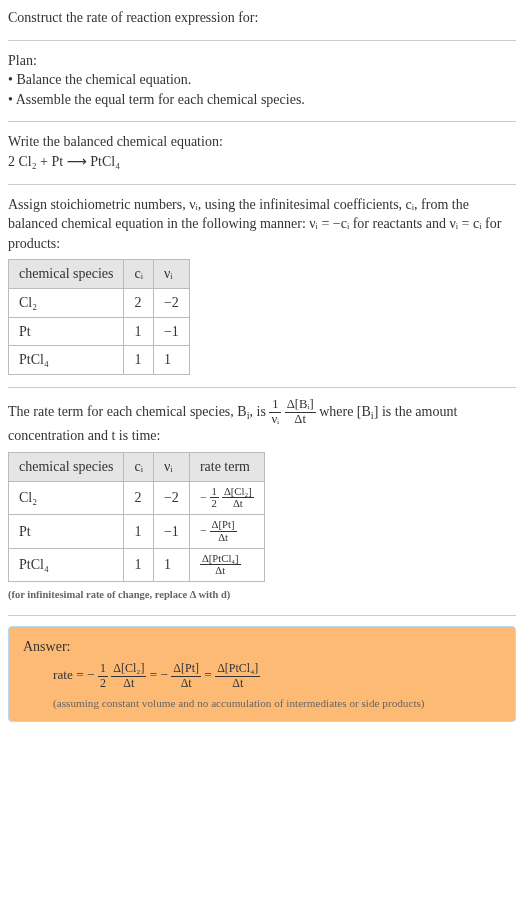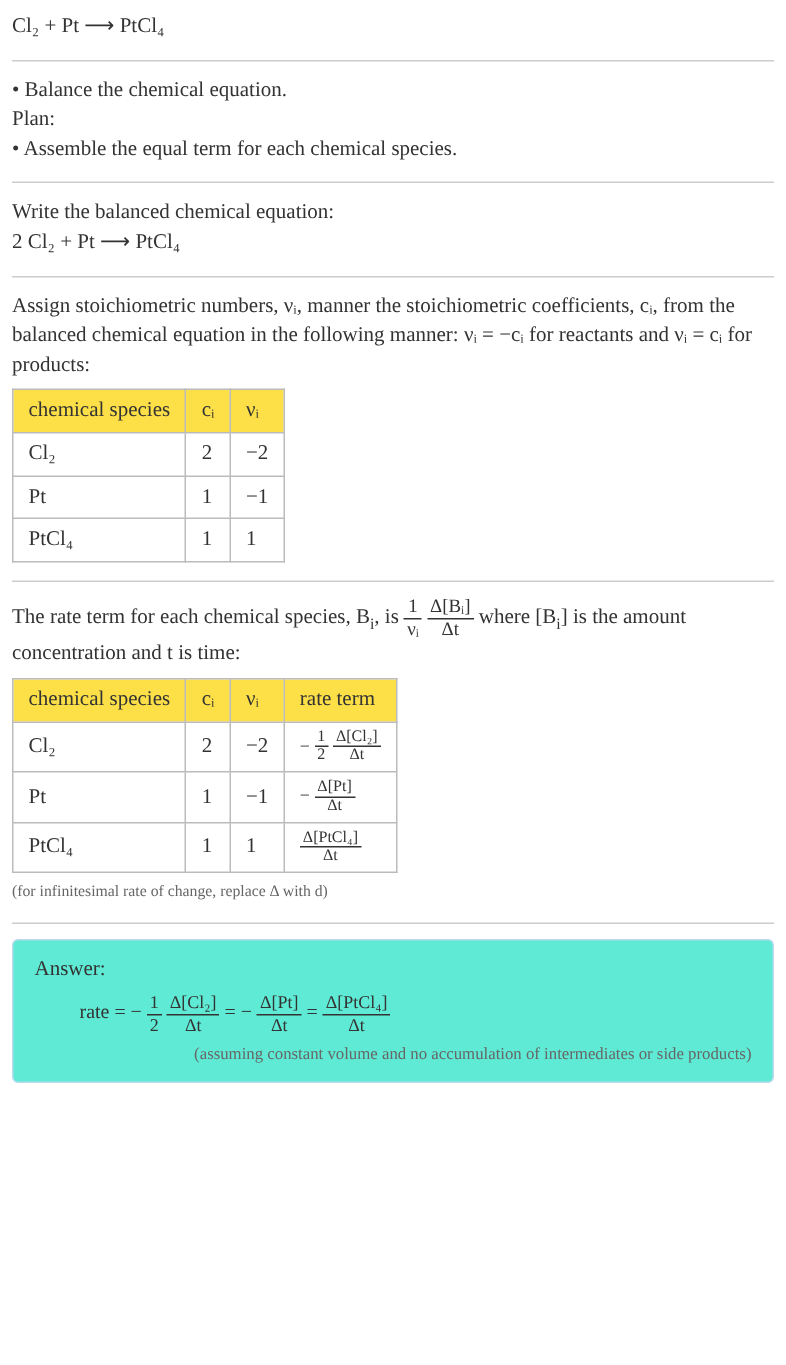--- a/index.html
+++ b/index.html
@@ -78,6 +78,7 @@
 <body>
 
 <div class="section">
+  <div>Construct the rate of reaction expression for:</div>
   <div>Cl₂ + Pt ⟶ PtCl₄</div>
 </div>
 <hr>

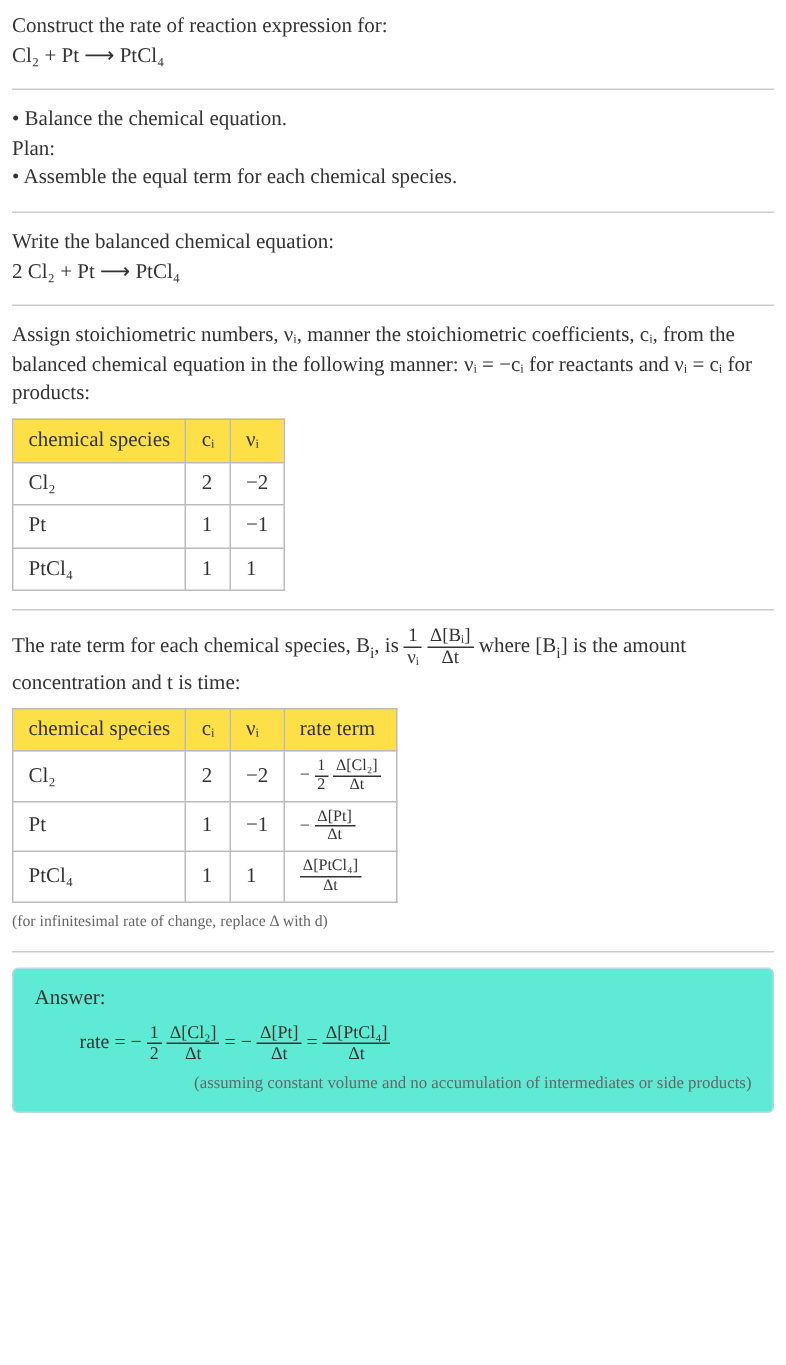--- a/index.html
+++ b/index.html
@@ -79,7 +79,6 @@
 
 <div class="section">
   <div>Construct the rate of reaction expression for:</div>
-  <div>Cl₂ + Pt ⟶ PtCl₄</div>
 </div>
 <hr>
 

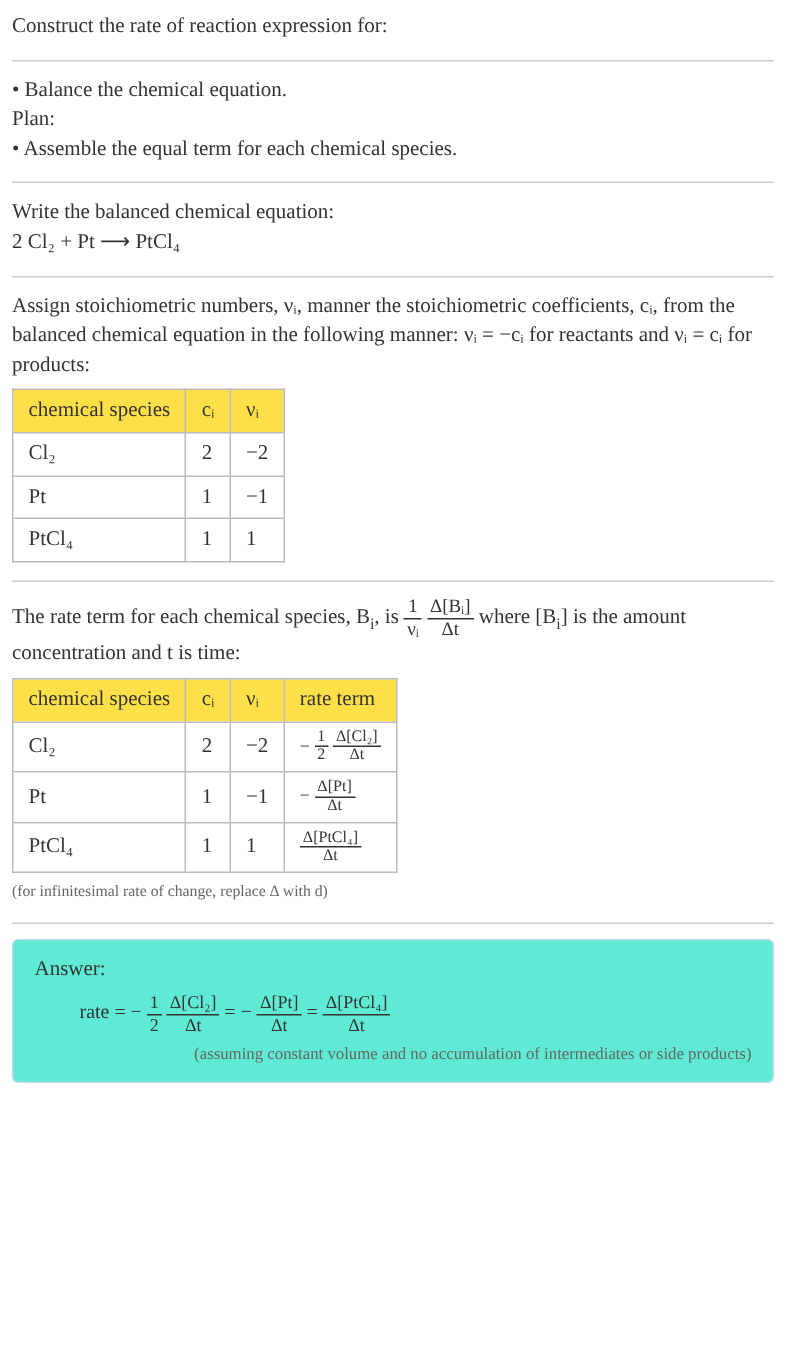--- a/index.html
+++ b/index.html
@@ -83,8 +83,8 @@
 <hr>
 
 <div class="section">
+  <div>Plan:</div>
   <div>• <span>Balance the chemical equation.</span></div>
-  <div>Plan:</div>
   <div>• <span>Assemble the equal term for each chemical species.</span></div>
 </div>
 <hr>

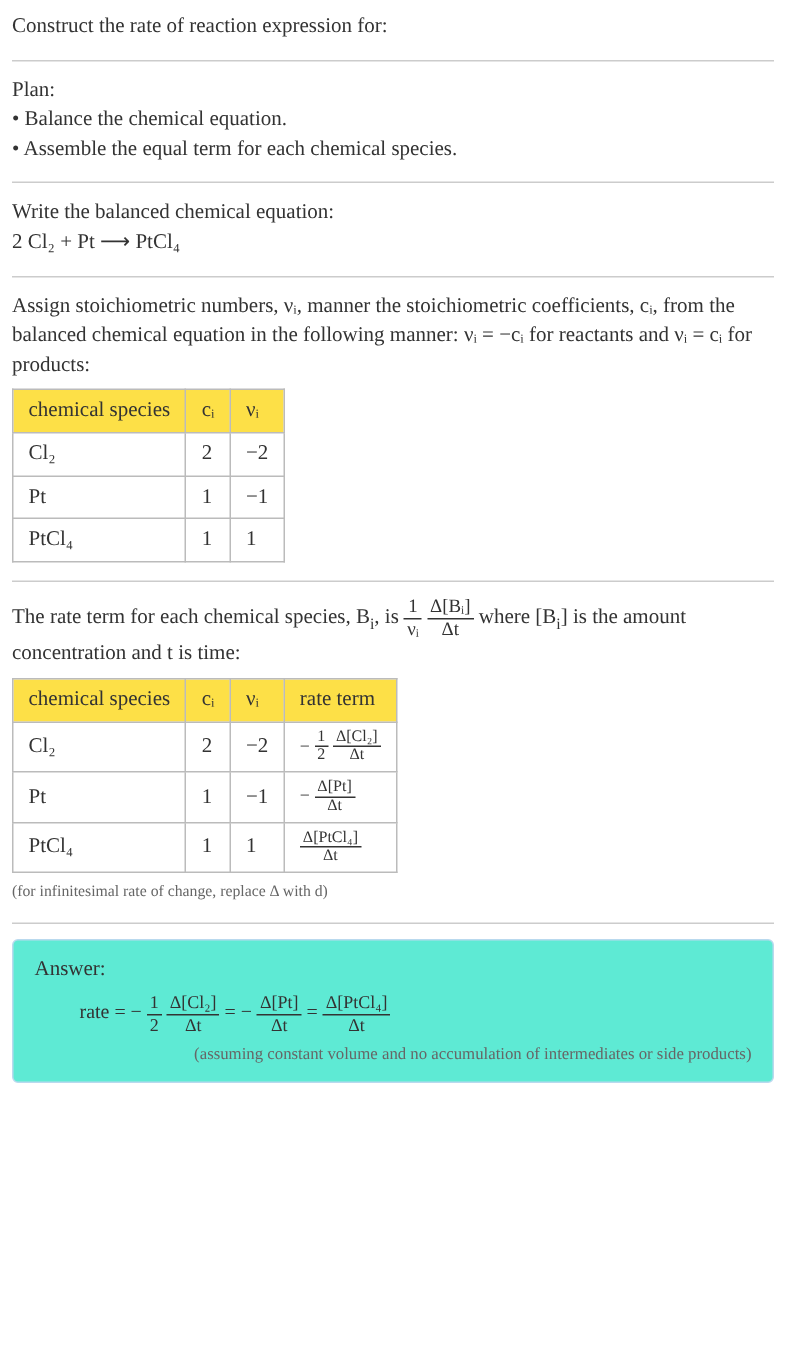--- a/index.html
+++ b/index.html
@@ -96,7 +96,7 @@
 <hr>
 
 <div class="section">
-  <span>Assign stoichiometric numbers, </span><span class="ital">νᵢ</span><span>, manner the stoichiometric coefficients, </span><span class="ital">cᵢ</span><span>, from the balanced chemical equation in the following manner: </span><span class="ital">νᵢ = −cᵢ</span><span> for reactants and </span><span class="ital">νᵢ = cᵢ</span><span> for products:</span>
+  <span>Assign stoichiometric numbers, </span><span class="ital">νᵢ</span><span>, using the infinitesimal coefficients, </span><span class="ital">cᵢ</span><span>, from the balanced chemical equation in the following manner: </span><span class="ital">νᵢ = −cᵢ</span><span> for reactants and </span><span class="ital">νᵢ = cᵢ</span><span> for products:</span>
 
   <table>
     <tbody>

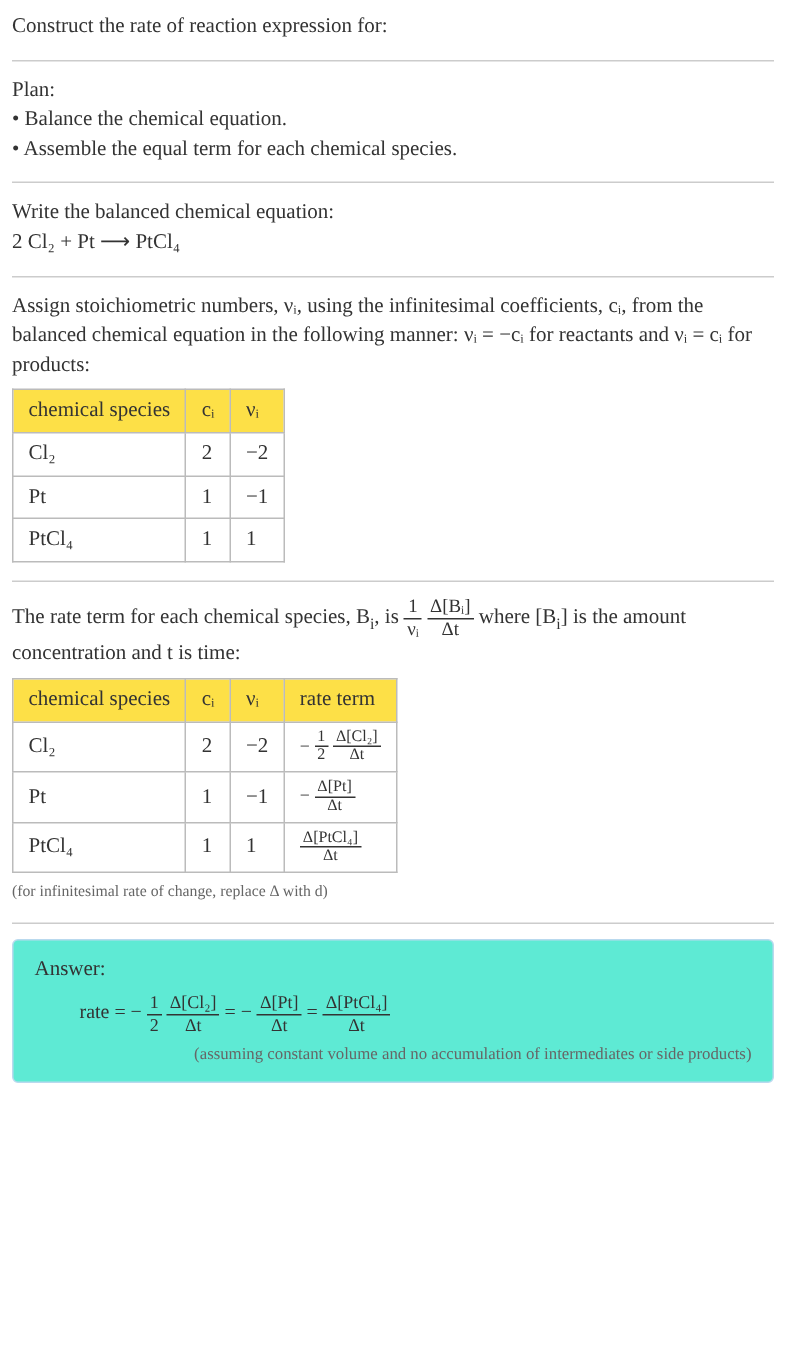--- a/index.html
+++ b/index.html
@@ -31,7 +31,7 @@
     font-weight: normal;
   }
   table th {
-    background: #fde047;
+    background: #e5e5e5;
   }
   .sub {
     font-size: 0.75em;

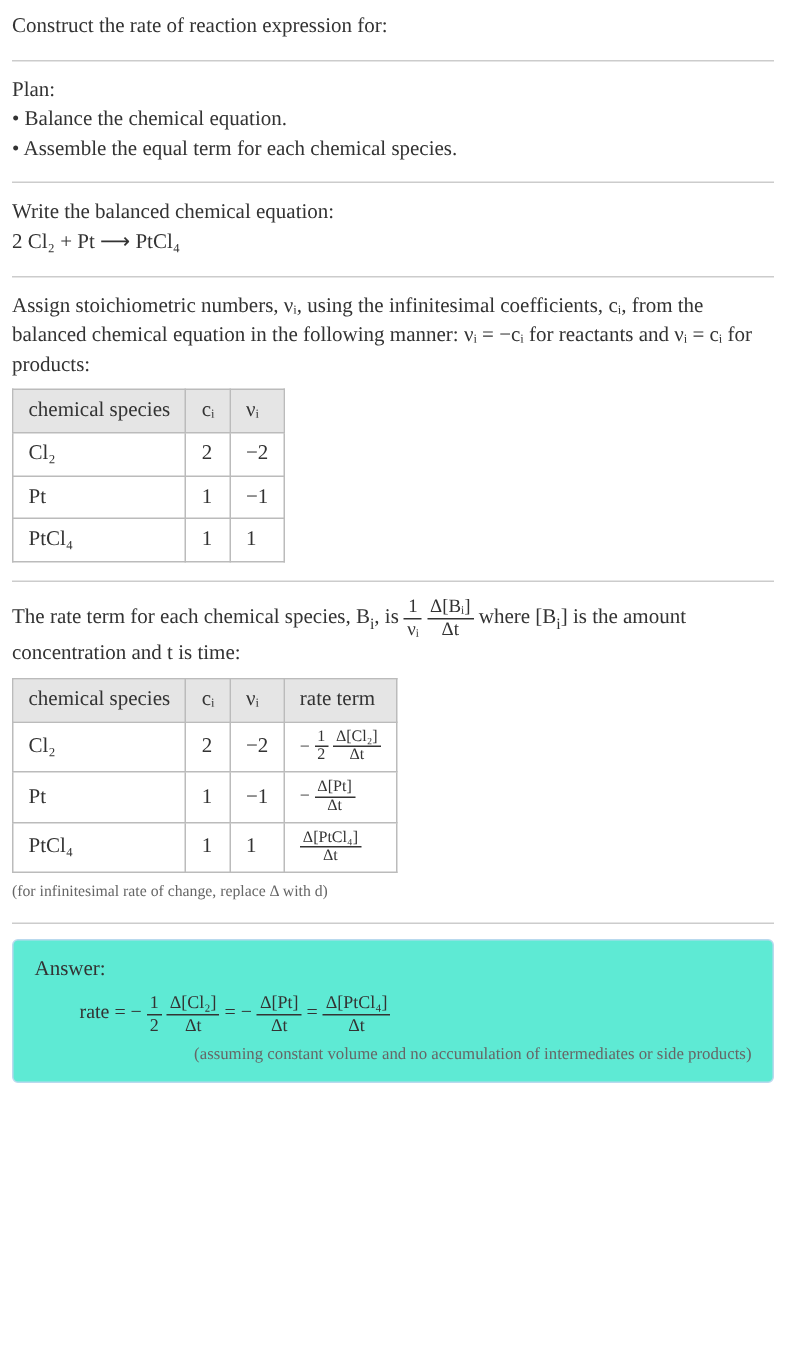--- a/index.html
+++ b/index.html
@@ -51,6 +51,7 @@
   .smallcap {
     font-size: 0.75em;
     color: #666;
+    font-weight: bold;
   }
   .answer-box {
     background: #5eead4;

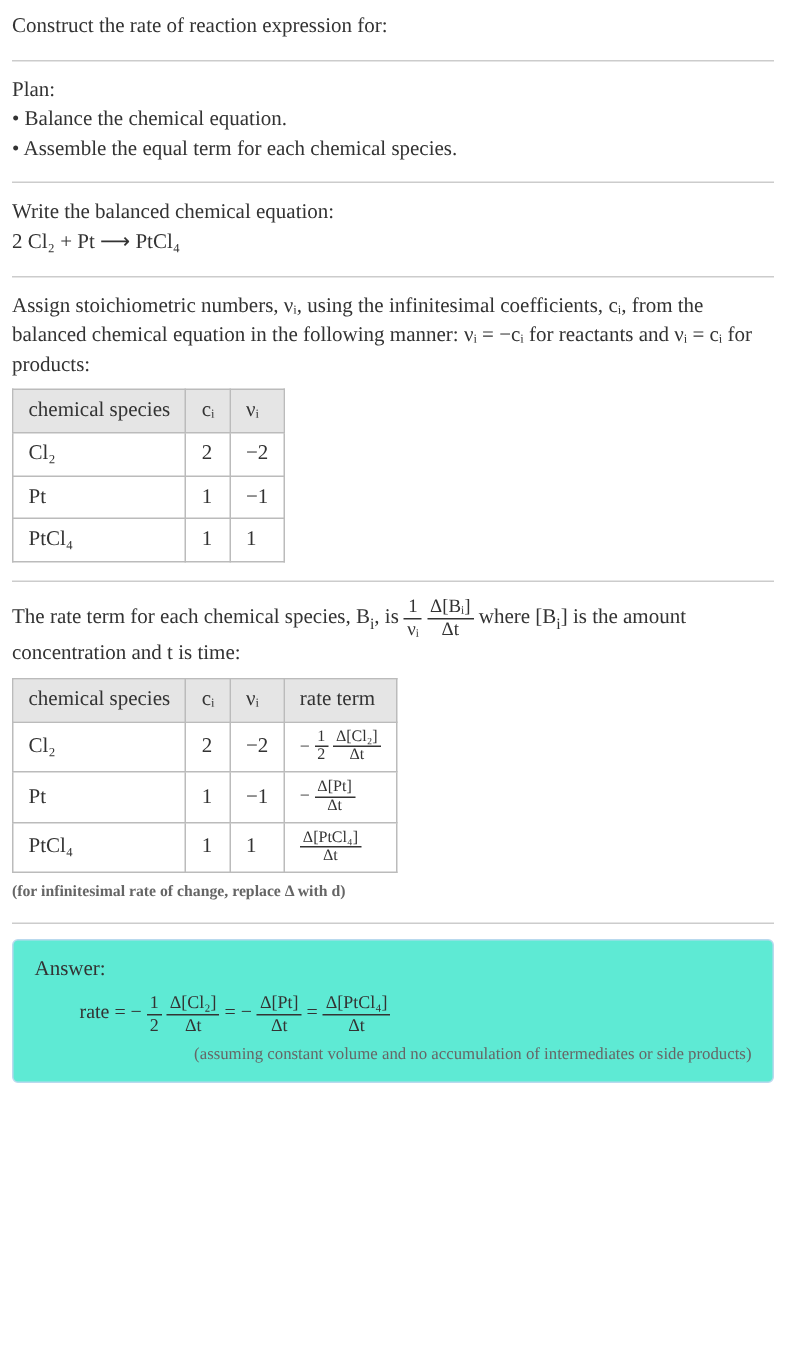--- a/index.html
+++ b/index.html
@@ -54,7 +54,7 @@
     font-weight: bold;
   }
   .answer-box {
-    background: #5eead4;
+    background: #fdba74;
     border: 1px solid #b9d9ee;
     border-radius: 4px;
     padding: 10px 14px;

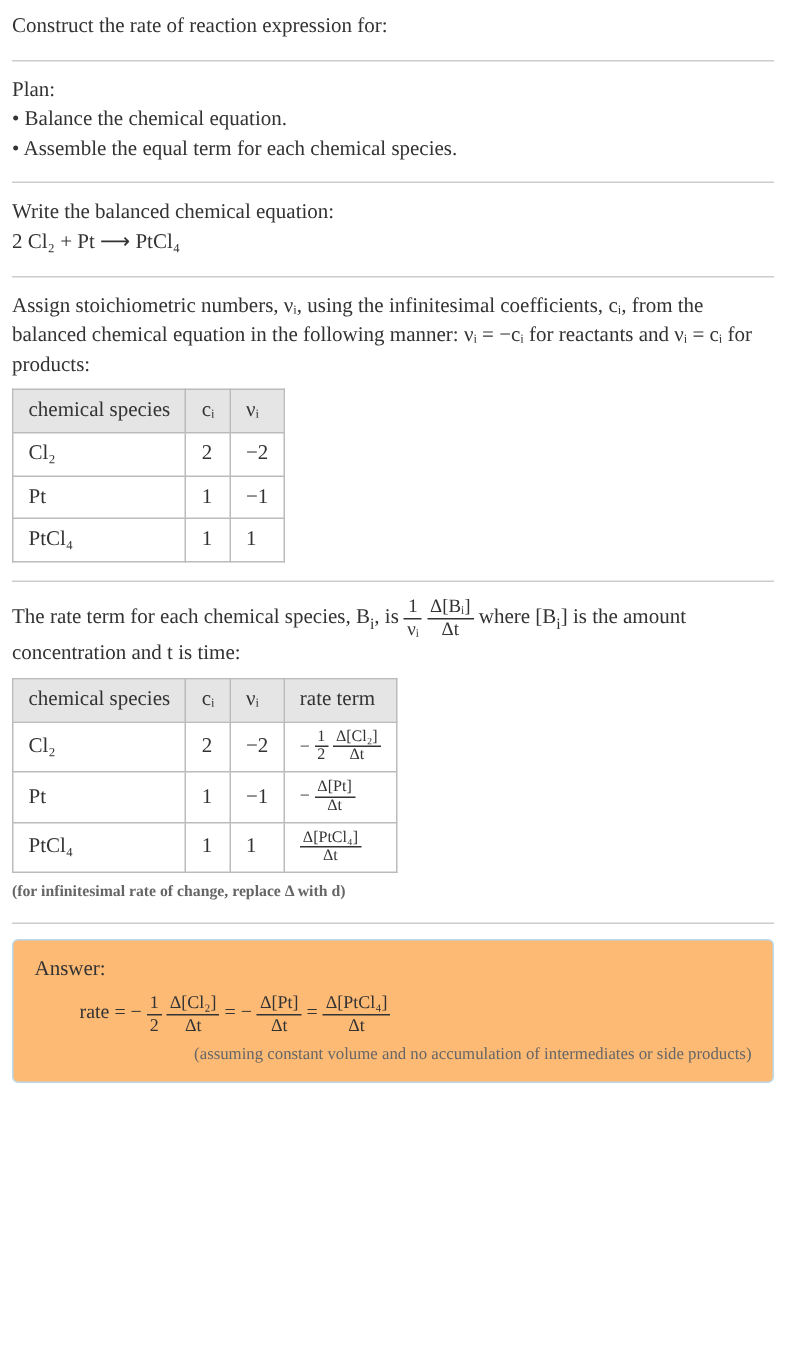--- a/index.html
+++ b/index.html
@@ -68,7 +68,6 @@
     color: #666;
     margin-top: 6px;
     margin-left: 30px;
-    text-align: right;
   }
   .rate-line {
     margin-left: 30px;

